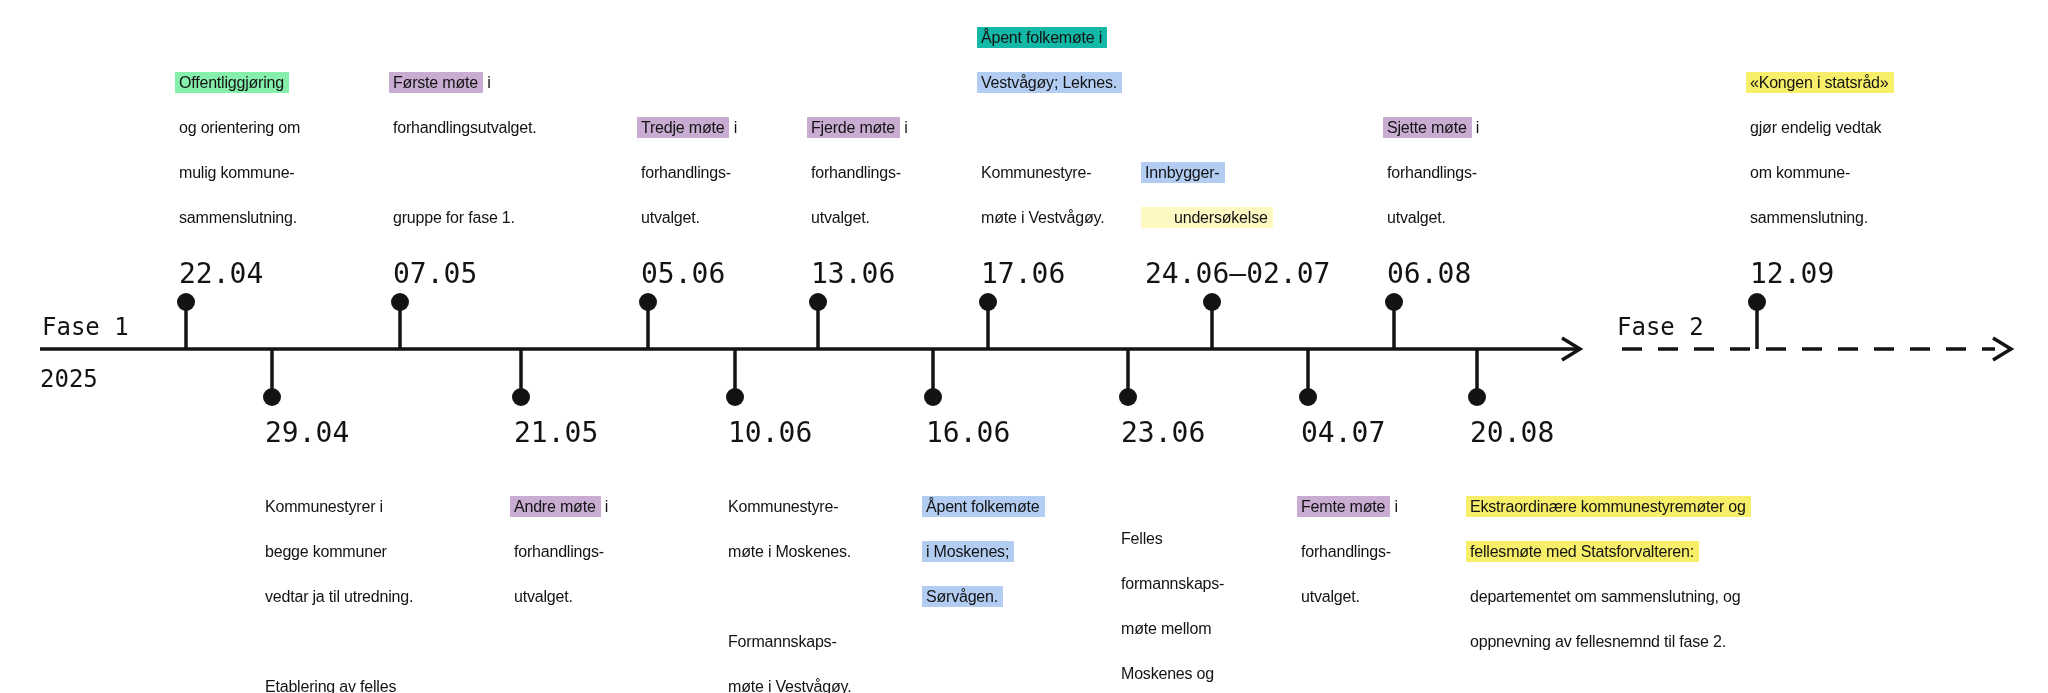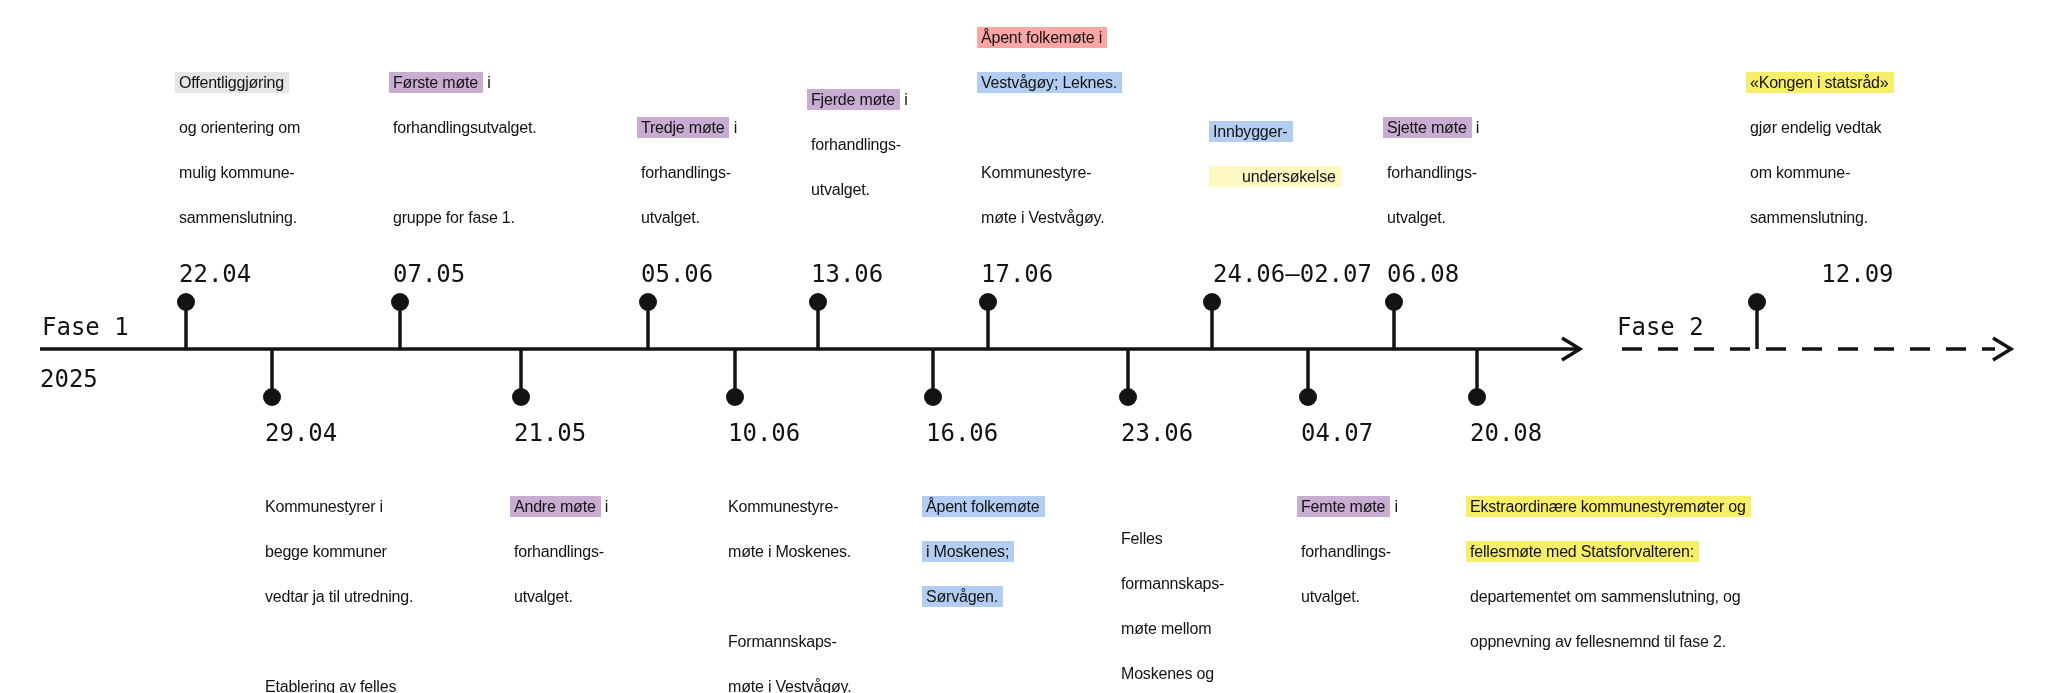--- a/index.html
+++ b/index.html
@@ -120,7 +120,7 @@
       </div>
       <div class="event top" style="left: 981px;">
         <div class="desc">
-          <div class="line"><span class="hl" style="background: #fca5a5;">Åpent folkemøte i</span></div>
+          <div class="line"><span class="hl" style="background: #14b8a6;">Åpent folkemøte i</span></div>
           <div class="line"><span class="hl" style="background: rgb(179, 205, 242);">Vestvågøy; Leknes.</span></div>
           <div class="line blank"></div>
           <div class="line"><span>Kommunestyre-</span></div>

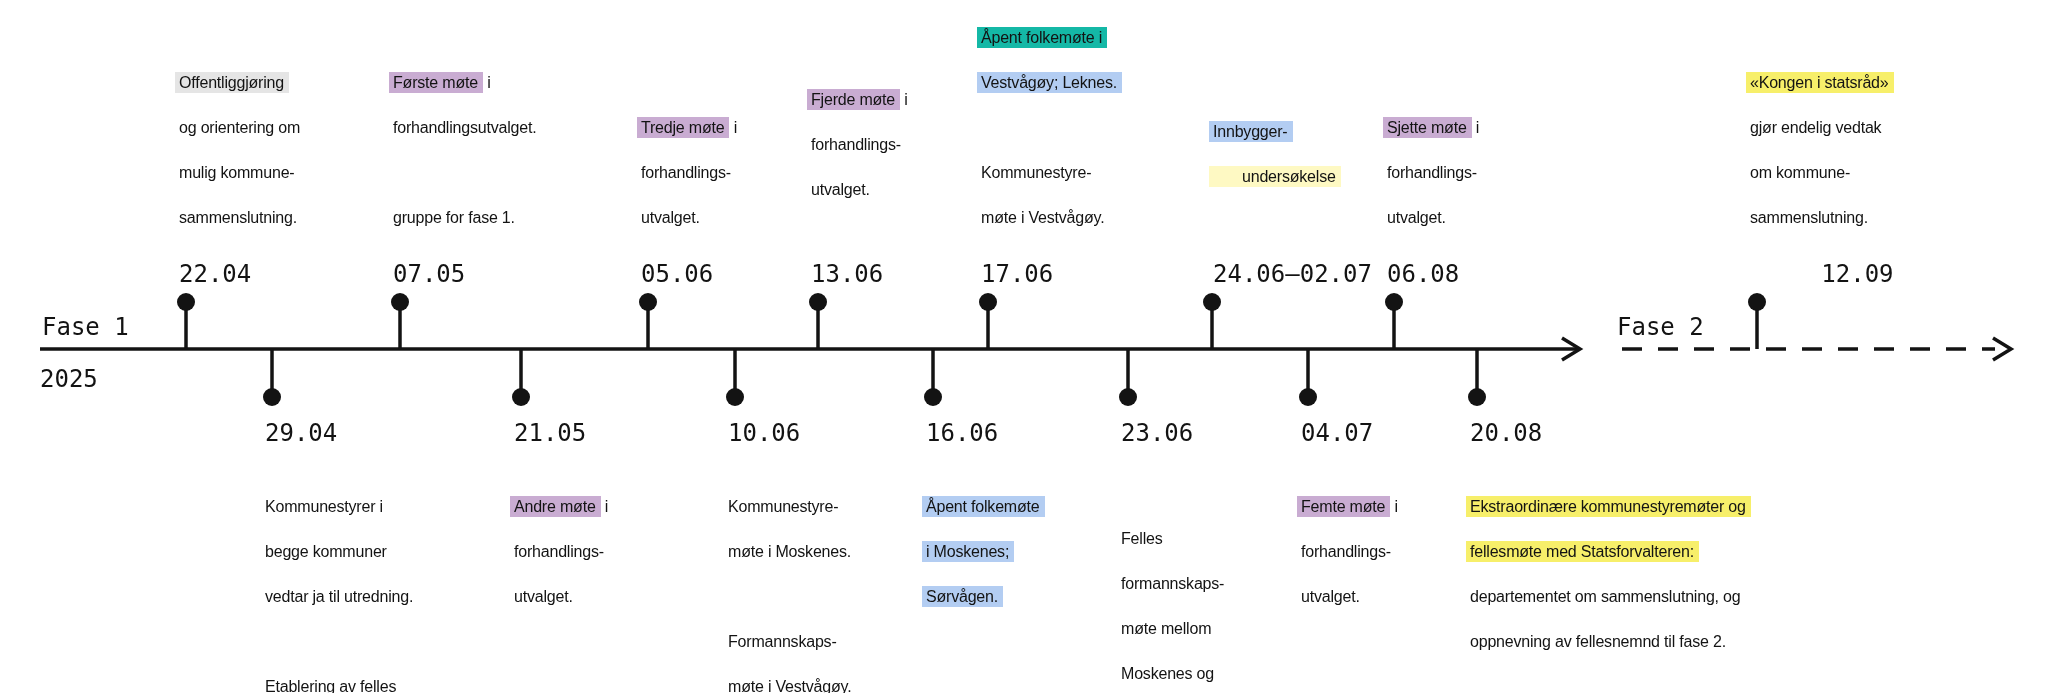--- a/index.html
+++ b/index.html
@@ -86,7 +86,7 @@
   <div id="events-layer">
       <div class="event top" style="left: 179px;">
         <div class="desc">
-          <div class="line"><span class="hl" style="background: #e5e5e5;">Offentliggjøring</span></div>
+          <div class="line"><span class="hl" style="background: #86efac;">Offentliggjøring</span></div>
           <div class="line"><span>og orientering om</span></div>
           <div class="line"><span>mulig kommune-</span></div>
           <div class="line"><span>sammenslutning.</span></div>

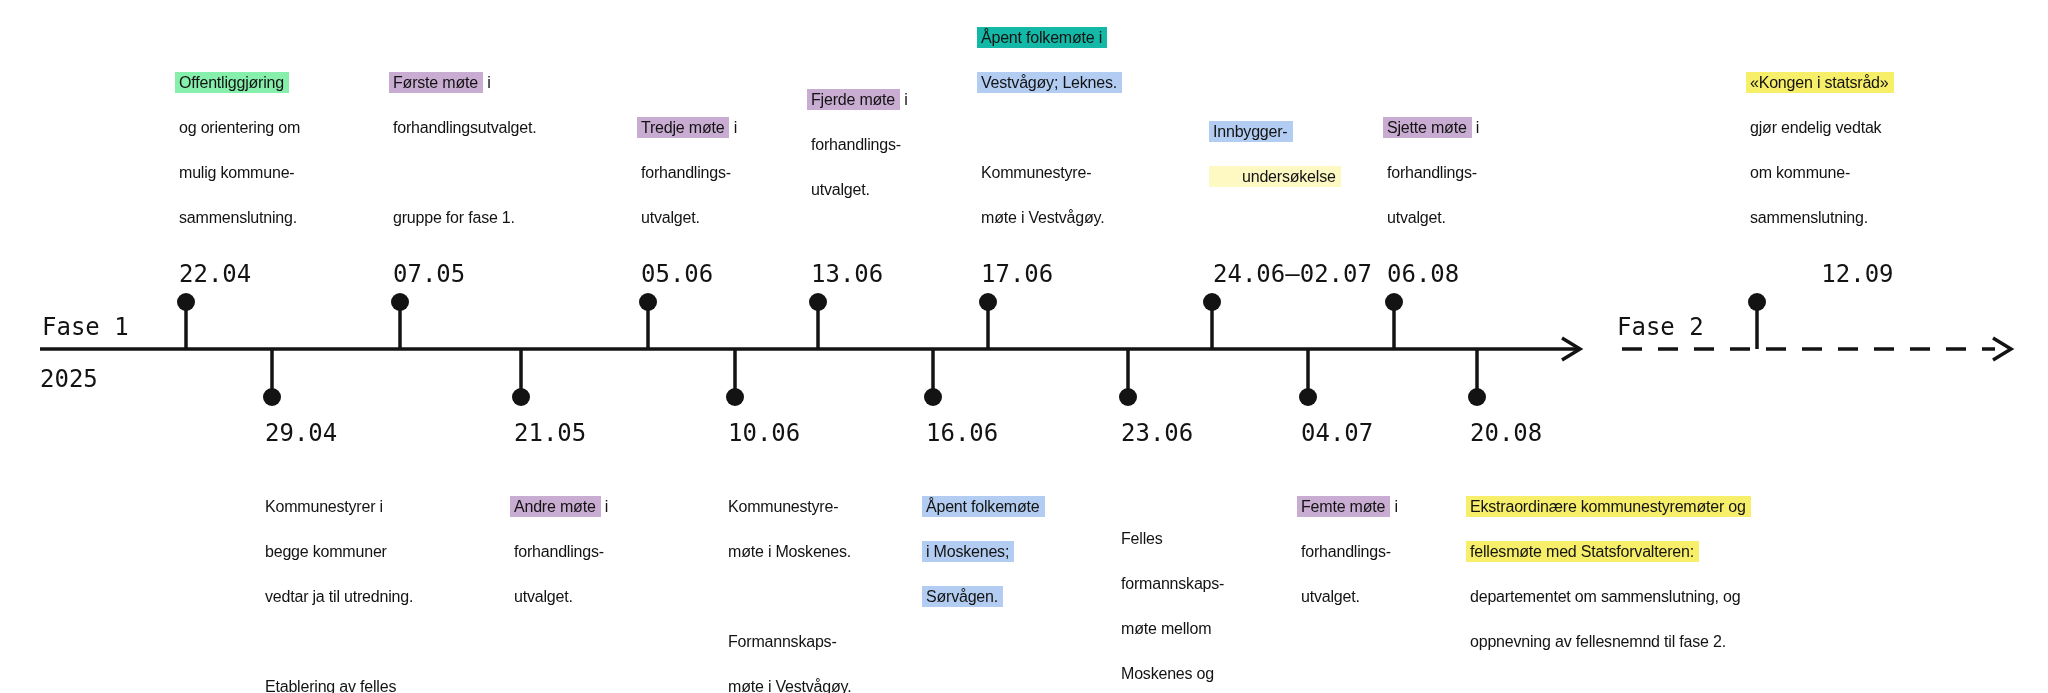--- a/index.html
+++ b/index.html
@@ -143,7 +143,7 @@
         </div>
         <div class="date">06.08</div>
       </div>
-      <div class="event top" style="left: 1750px; align-items: flex-end;">
+      <div class="event top" style="left: 1750px;">
         <div class="desc">
           <div class="line"><span class="hl" style="background: rgb(247, 239, 106);">«Kongen i statsråd»</span></div>
           <div class="line"><span>gjør endelig vedtak</span></div>

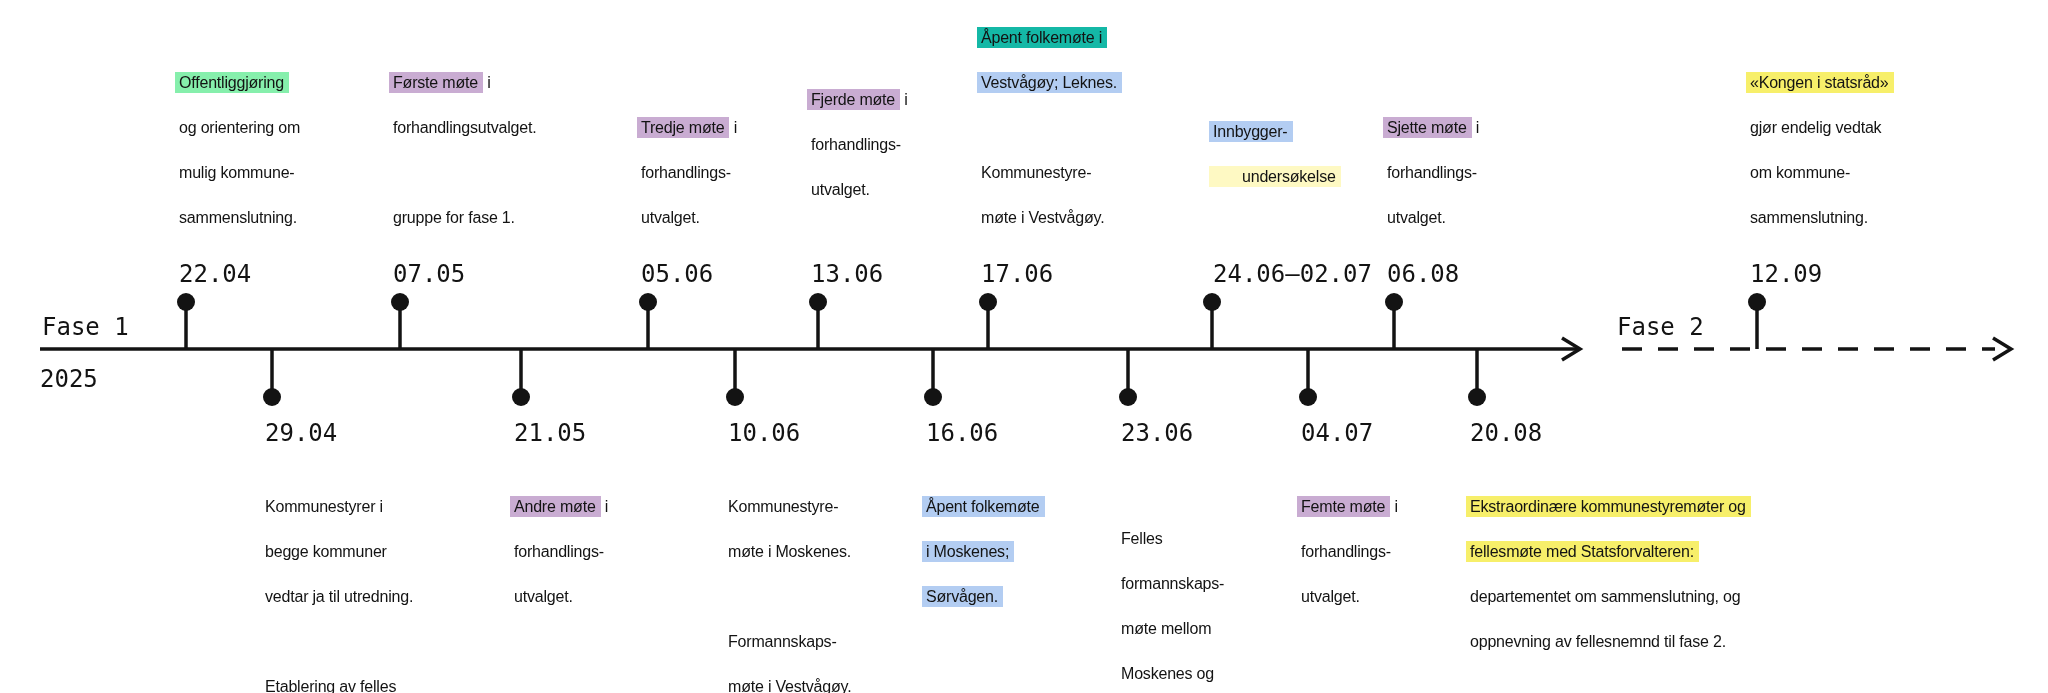--- a/index.html
+++ b/index.html
@@ -110,7 +110,7 @@
         </div>
         <div class="date">05.06</div>
       </div>
-      <div class="event top" style="left: 811px; gap: 28px;">
+      <div class="event top" style="left: 811px;">
         <div class="desc">
           <div class="line"><span class="hl" style="background: rgb(201, 172, 210);">Fjerde møte</span><span> i</span></div>
           <div class="line"><span>forhandlings-</span></div>

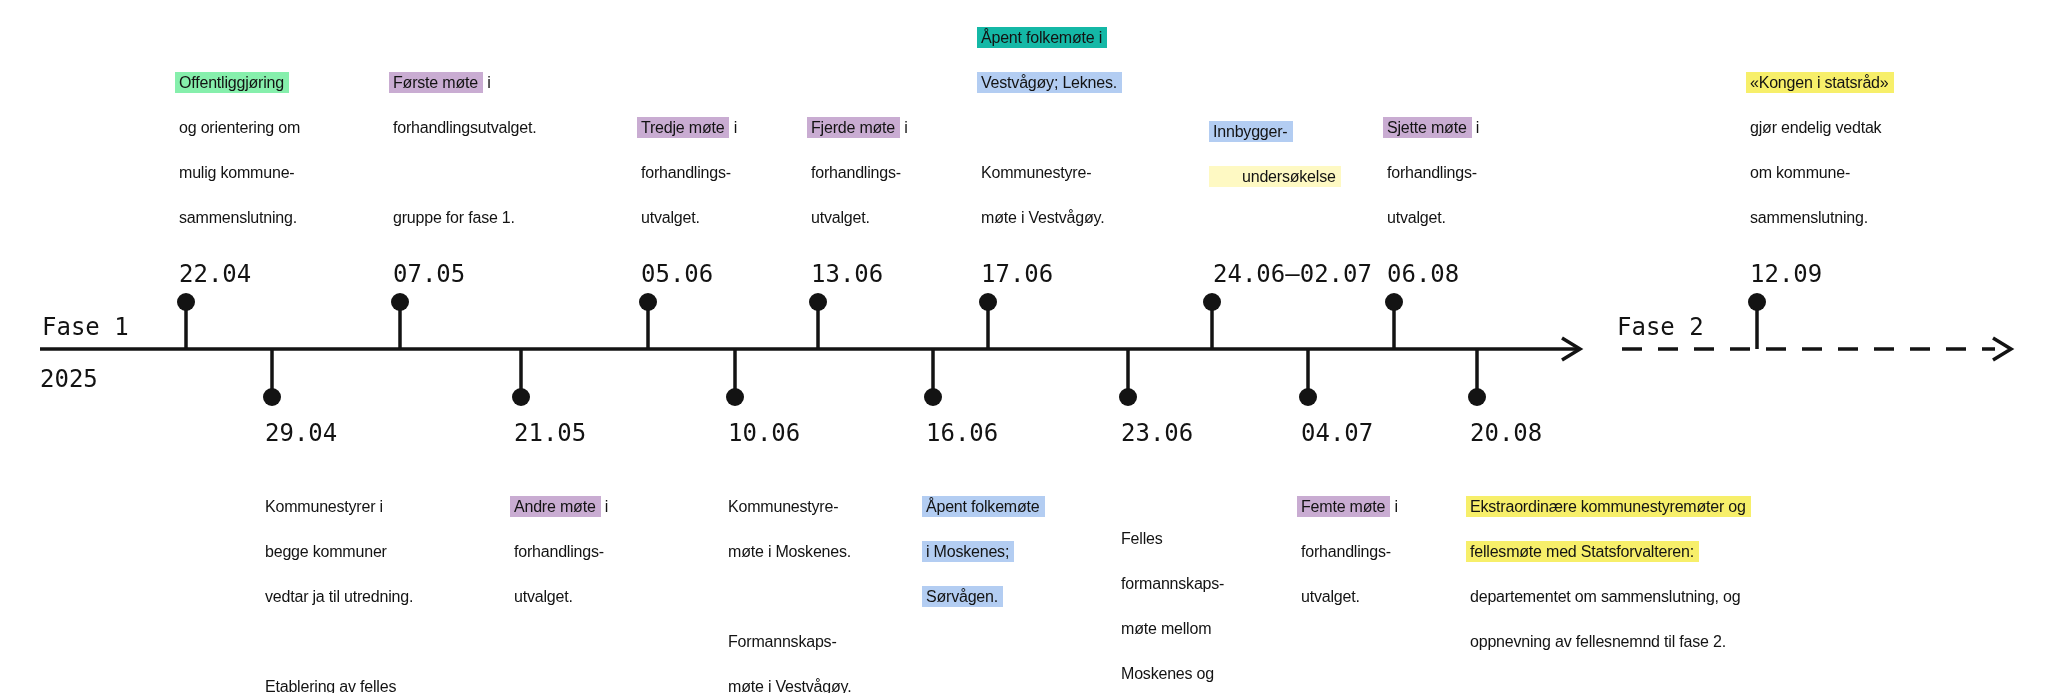--- a/index.html
+++ b/index.html
@@ -128,7 +128,7 @@
         </div>
         <div class="date">17.06</div>
       </div>
-      <div class="event top" style="left: 1213px; gap: 41px;">
+      <div class="event top" style="left: 1145px;">
         <div class="desc">
           <div class="line"><span class="hl" style="background: rgb(179, 205, 242);">Innbygger-</span></div>
           <div class="line"><span class="hl" style="background: #fef9c3; padding-left: 33px;">undersøkelse</span></div>

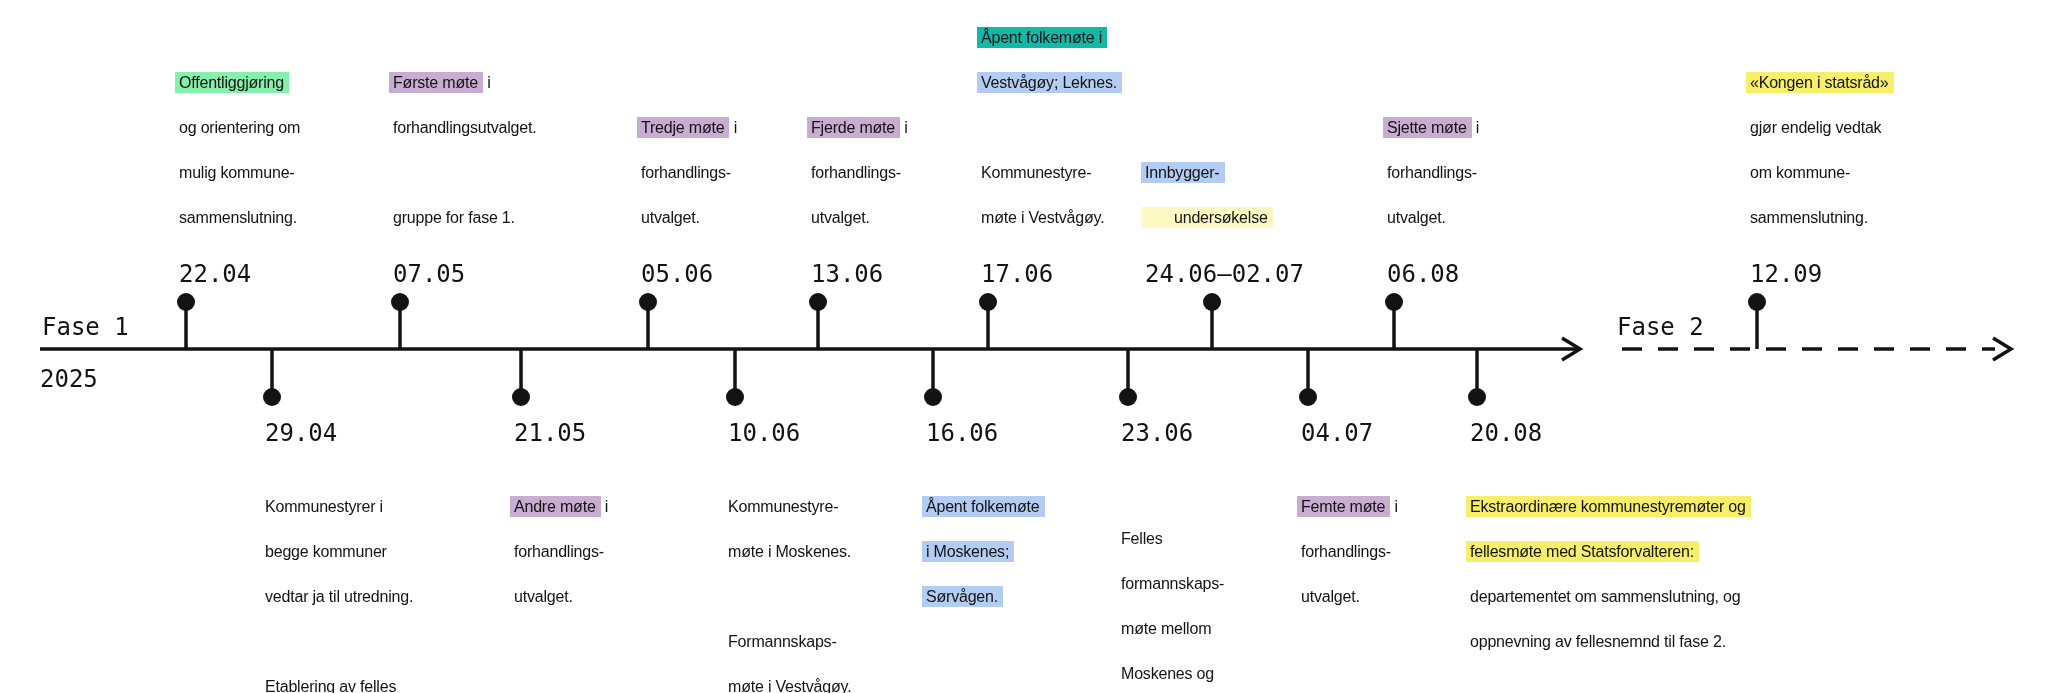--- a/index.html
+++ b/index.html
@@ -28,7 +28,7 @@
   .event.bottom{top:419px;}
   .event .date{
     font-family:"DejaVu Sans Mono", monospace;
-    font-size:24px;line-height:28px;white-space:nowrap;
+    font-size:28px;line-height:28px;white-space:nowrap;
   }
   .event.top .date{margin-top:28px;}
   .event.bottom .desc{margin-top:29px;}

